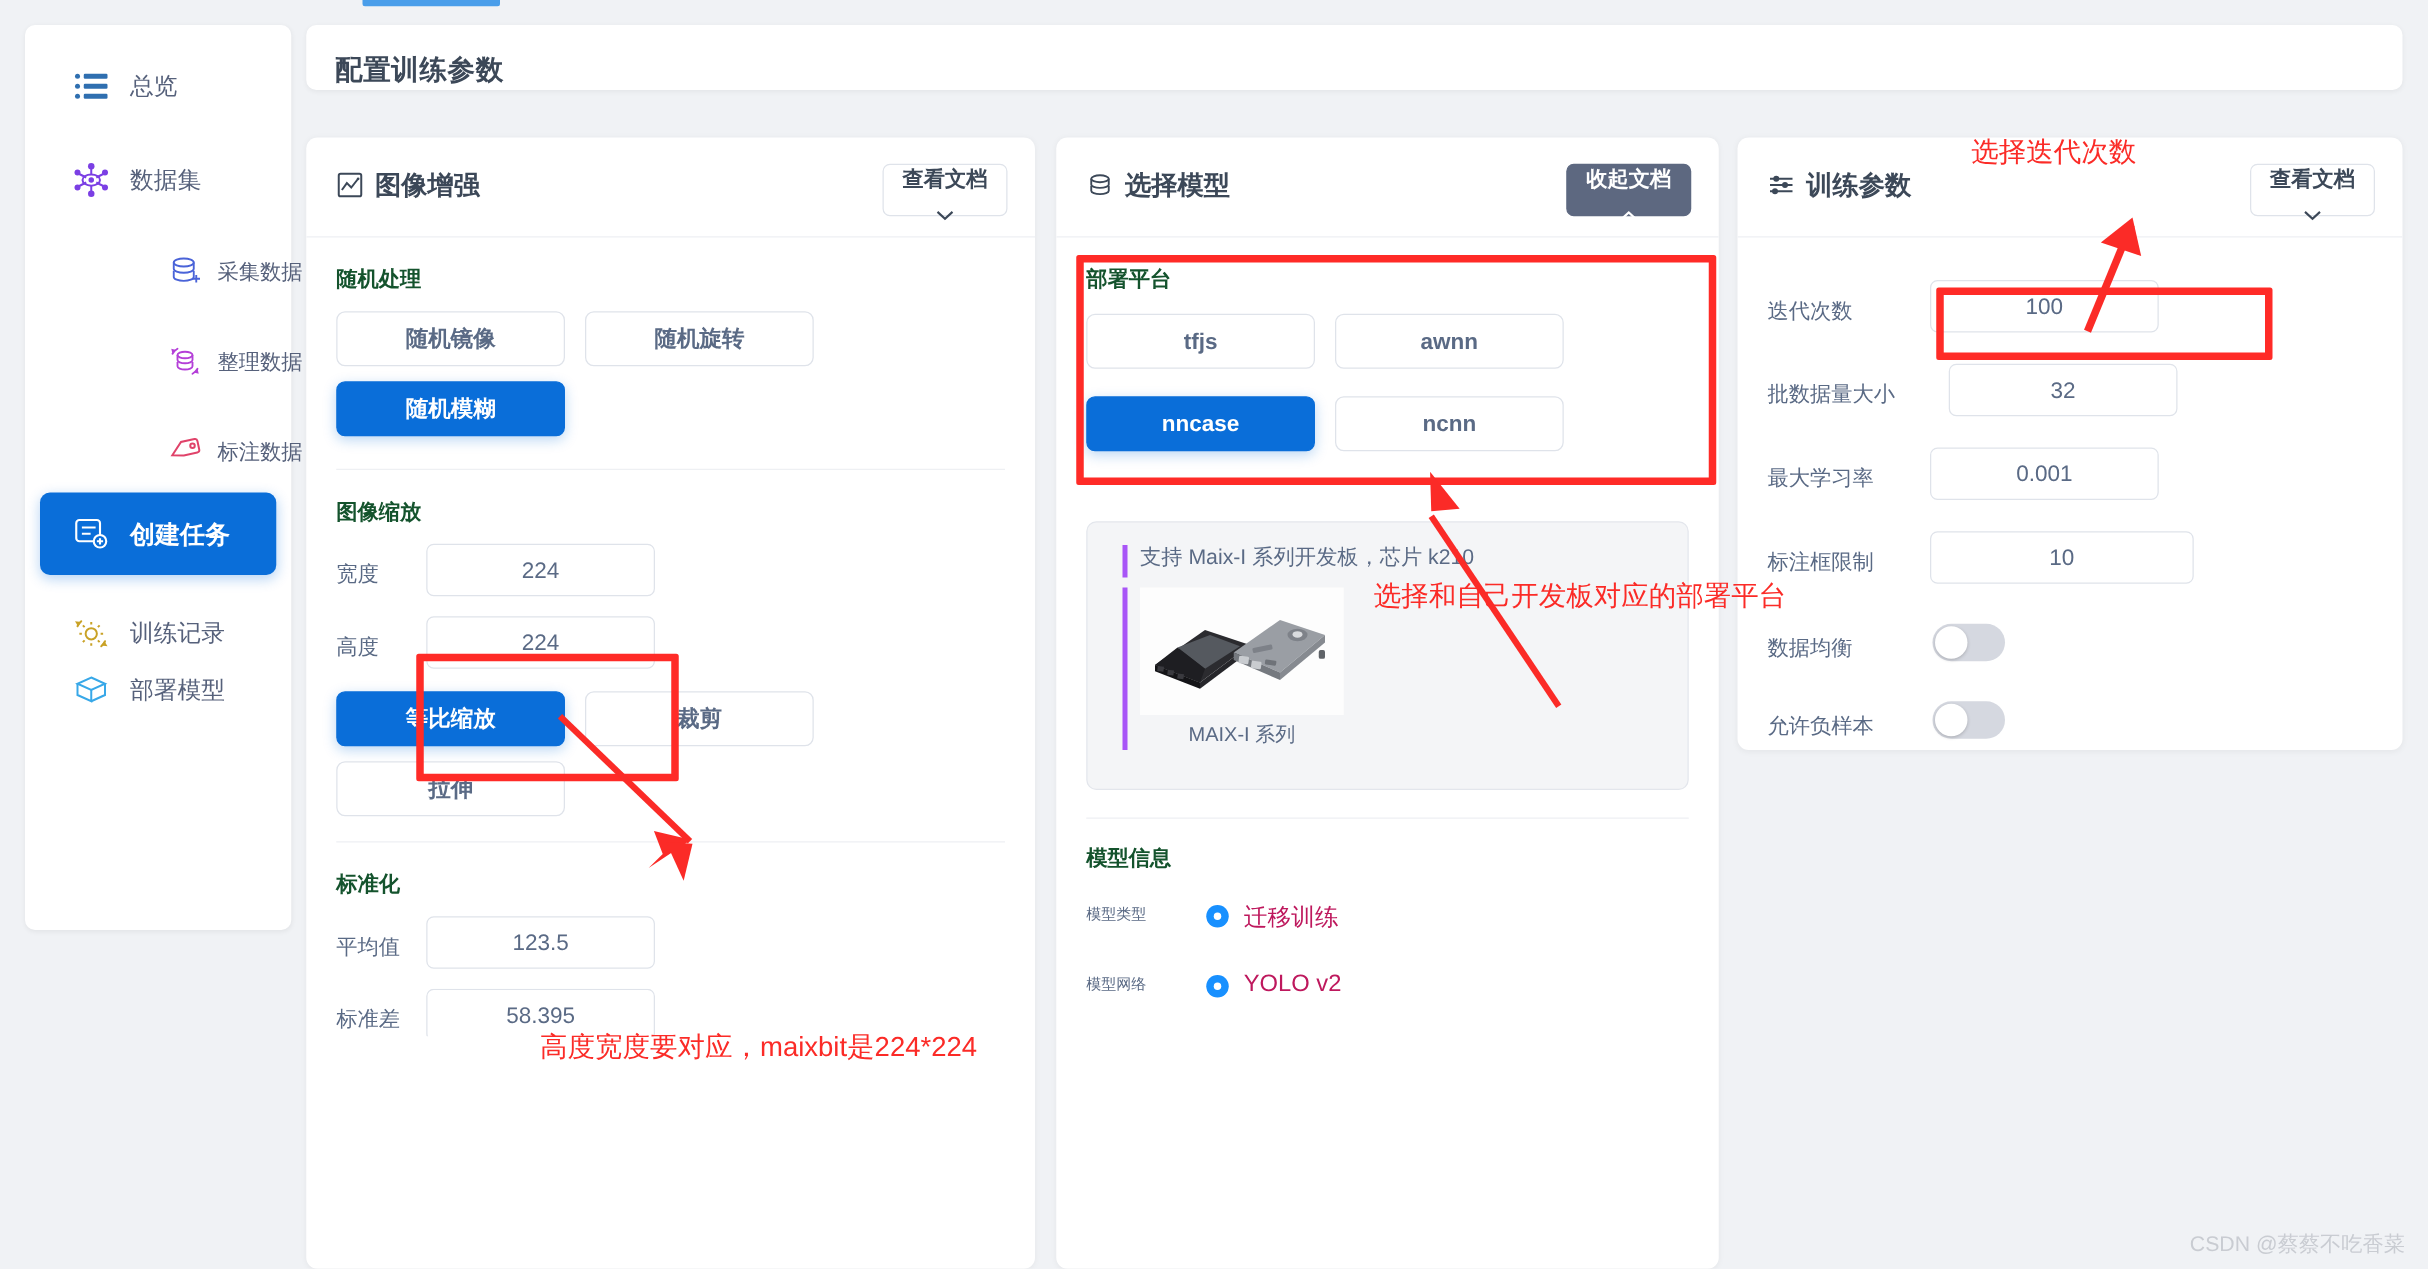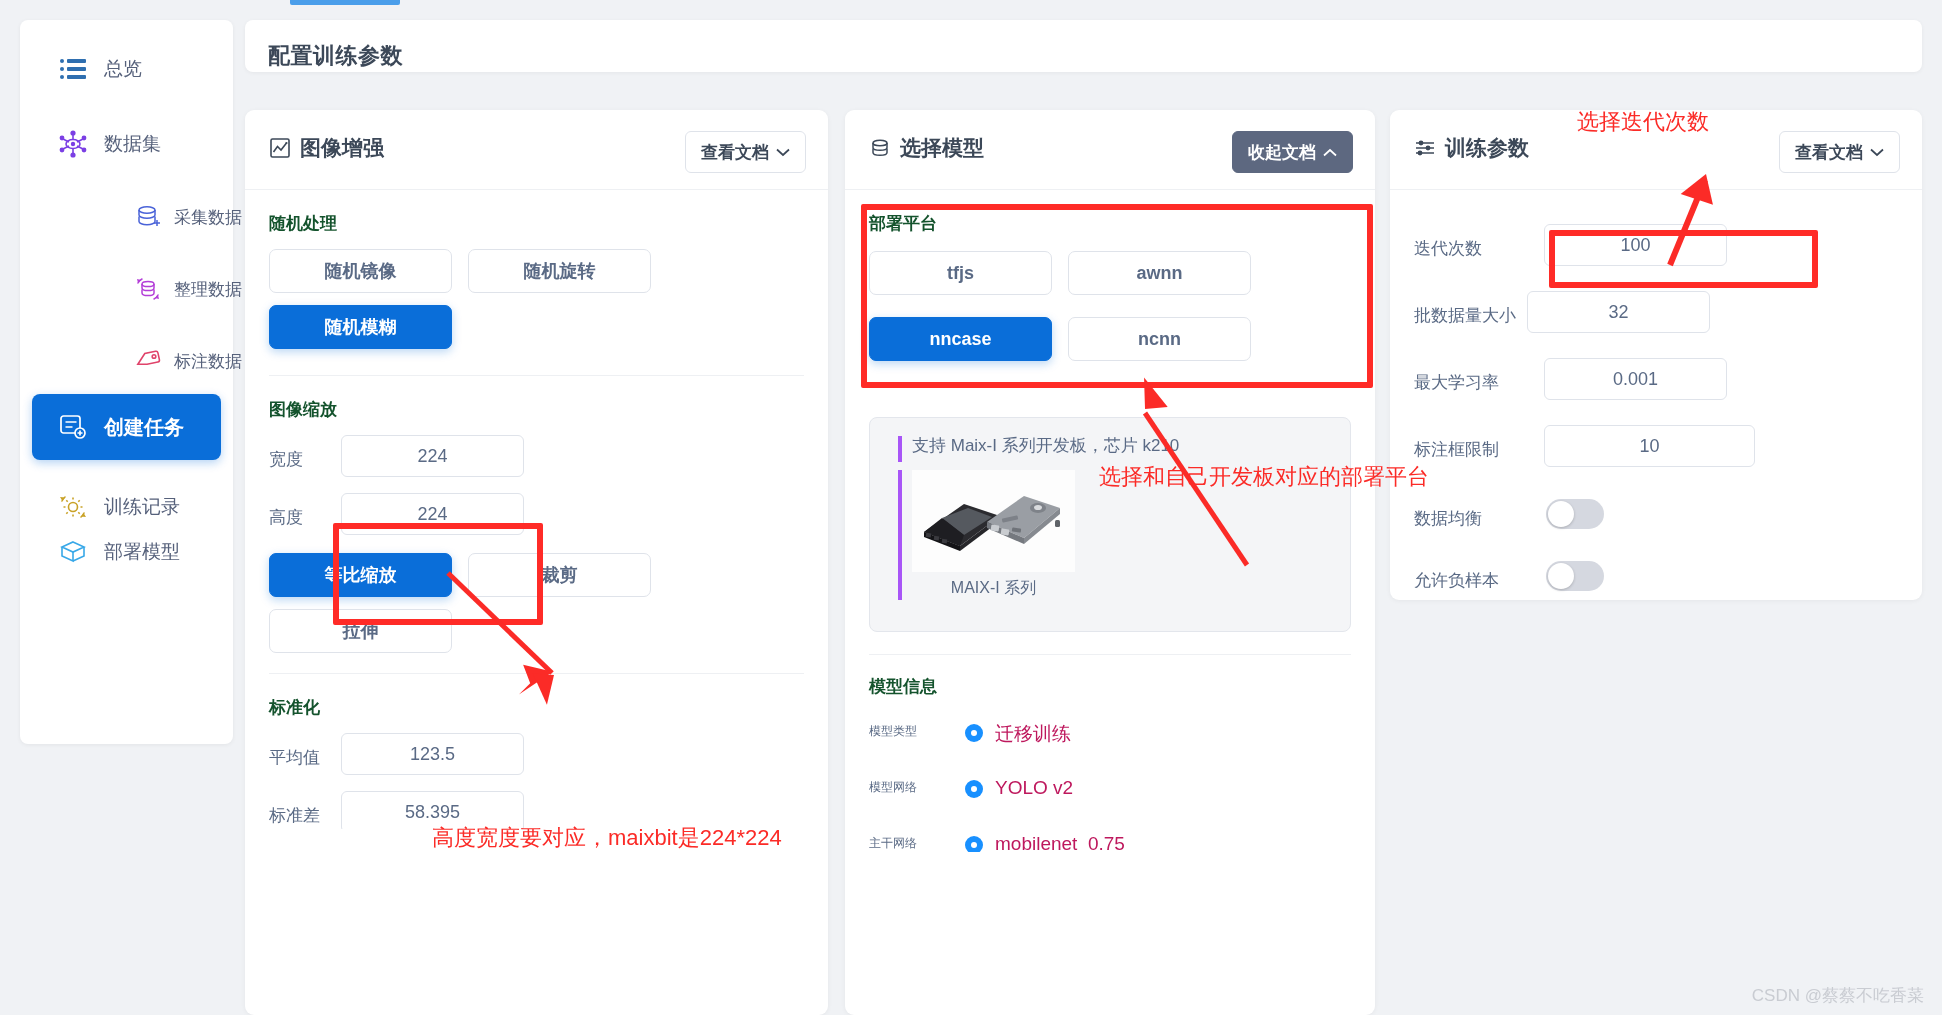--- a/index.html
+++ b/index.html
@@ -71,7 +71,7 @@
     position: absolute; right: 22px; top: 21px; height: 42px; padding: 0 15px;
     display: flex; align-items: center; gap: 7px;
     border: 1px solid #dfe3ea; border-radius: 6px; background: #fff;
-    font-size: 17px; color: #3c4858; font-weight: bold; cursor: pointer;
+    font-size: 17px; color: #3c4858; font-weight: bold; cursor: pointer; flex-direction: column;
   }
   .doc-btn.dark { background: #5d6880; border-color: #5d6880; color: #fff; }
 

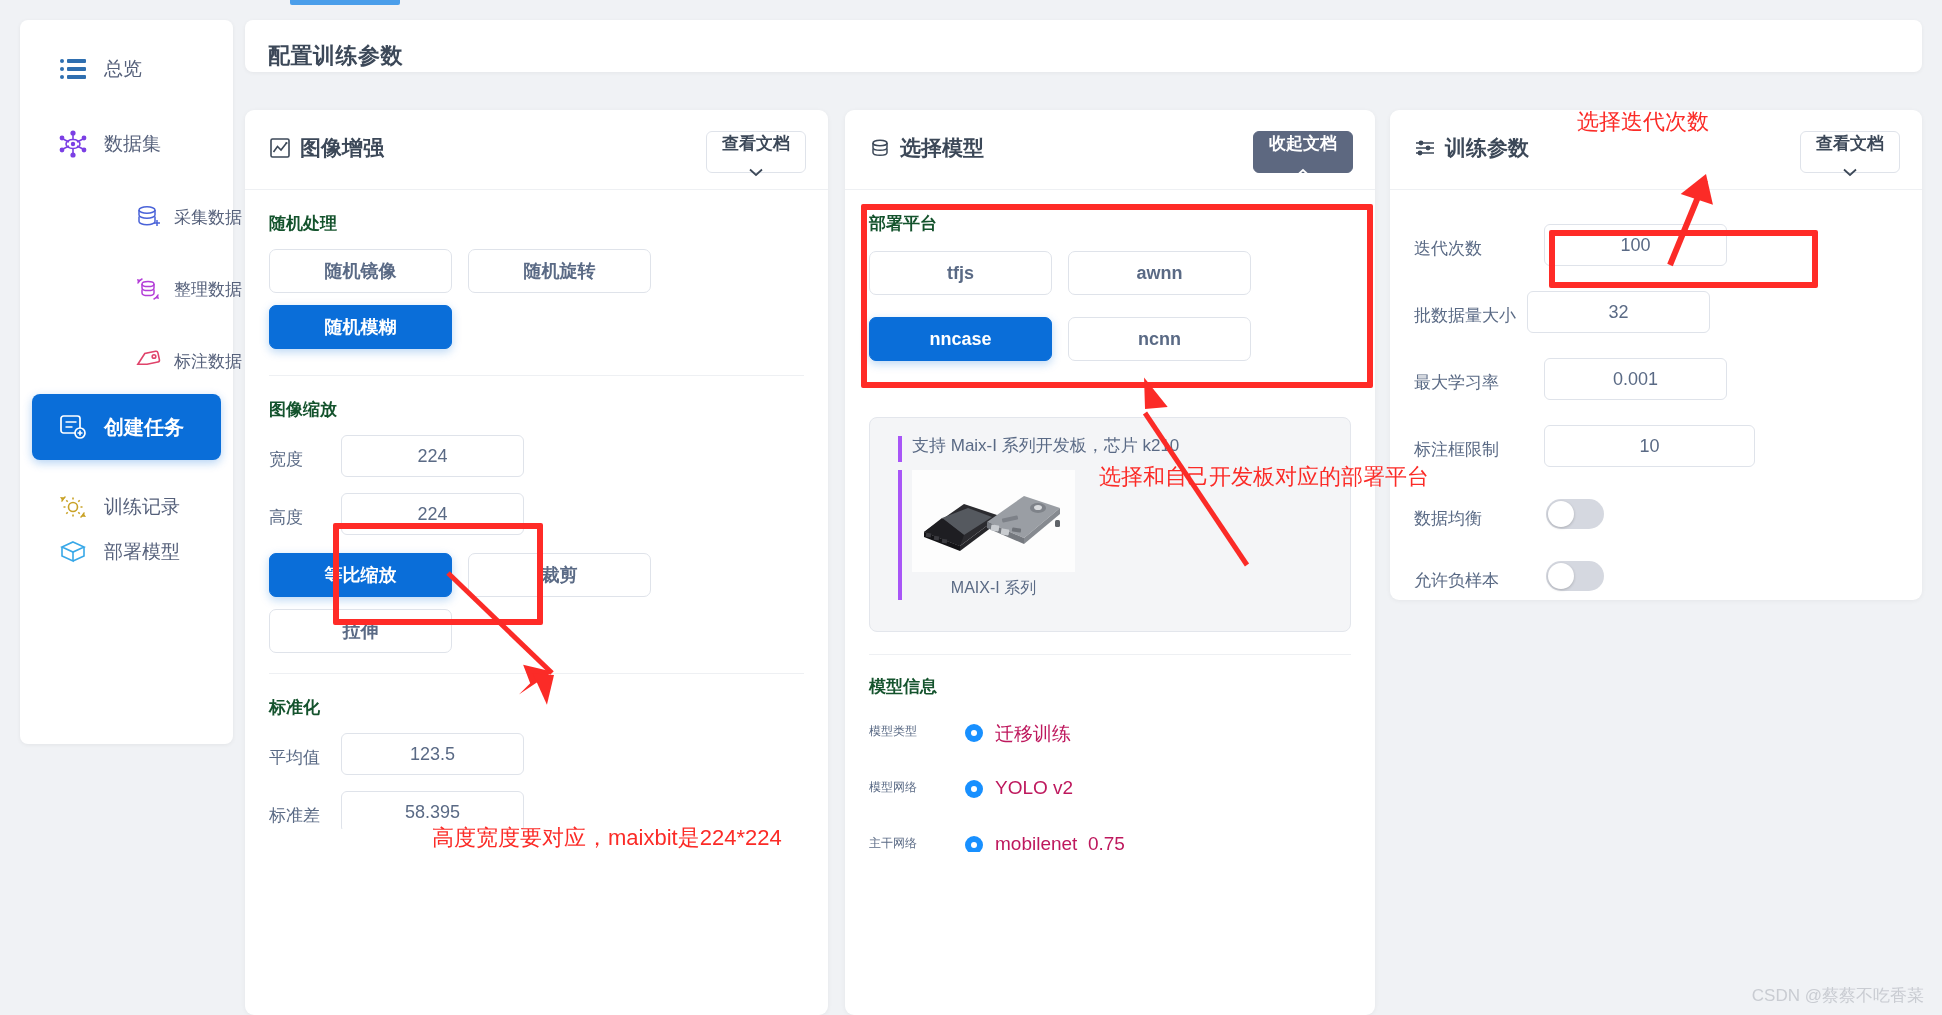--- a/index.html
+++ b/index.html
@@ -517,7 +517,7 @@
       </div>
       <div class="frow" style="margin-top:19px">
         <div class="flab">批数据量大小</div>
-        <div class="finput" style="left:113px; width:183px">32</div>
+        <div class="finput" style="left:145px; width:183px">32</div>
       </div>
       <div class="frow" style="margin-top:19px">
         <div class="flab">最大学习率</div>

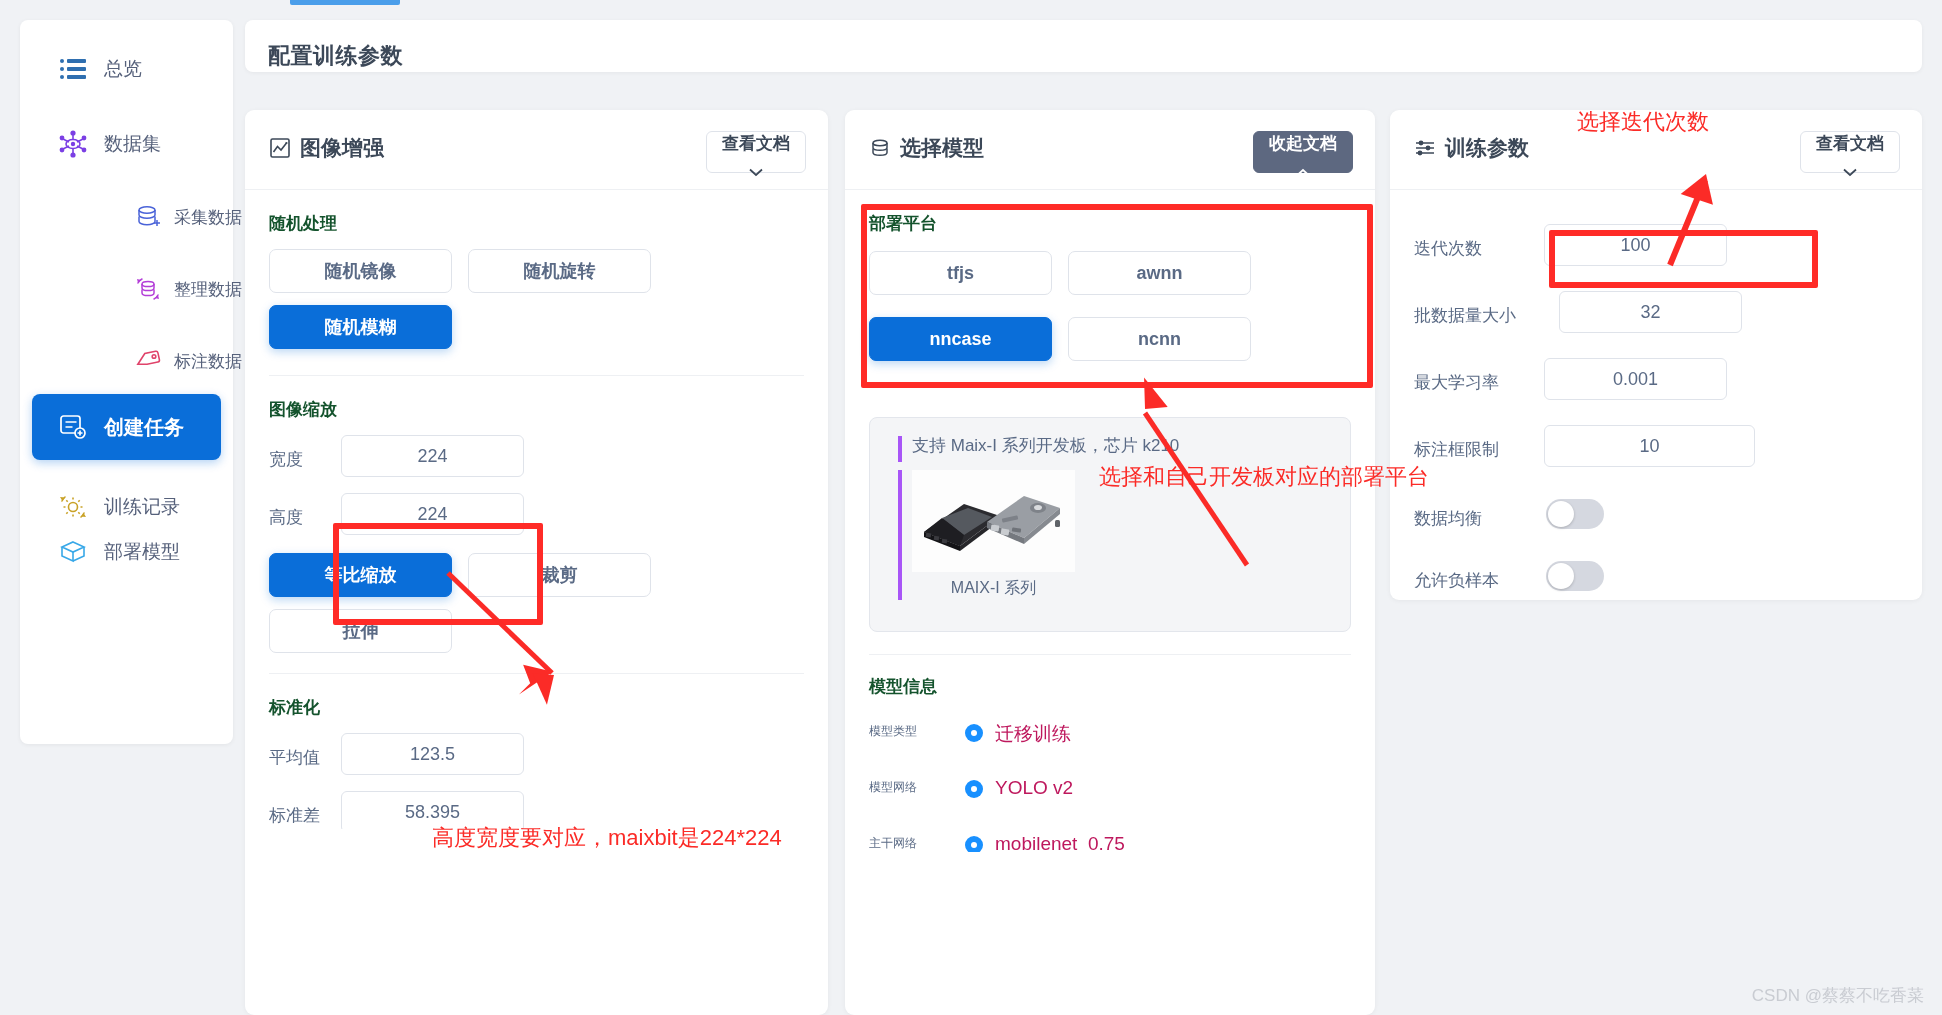--- a/index.html
+++ b/index.html
@@ -472,13 +472,6 @@
             <i></i>
           </div>
         <div class="mval">YOLO v2</div>
-      </div>
-      <div class="mrow cut-row" style="height:30px">
-        <div class="mlab">主干网络</div>
-        <div class="radio">
-            <i></i>
-          </div>
-        <div class="mval">mobilenet_0.75</div>
       </div>
     </div>
   </div>

